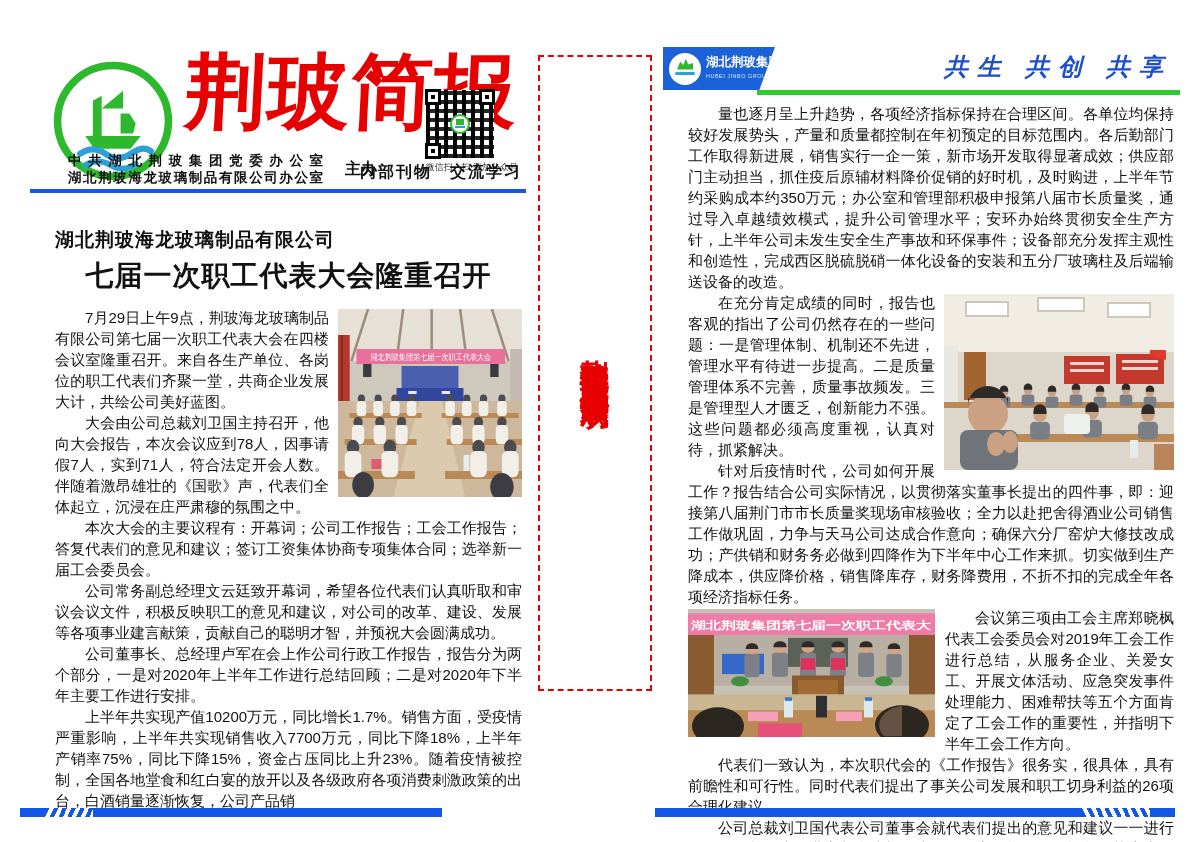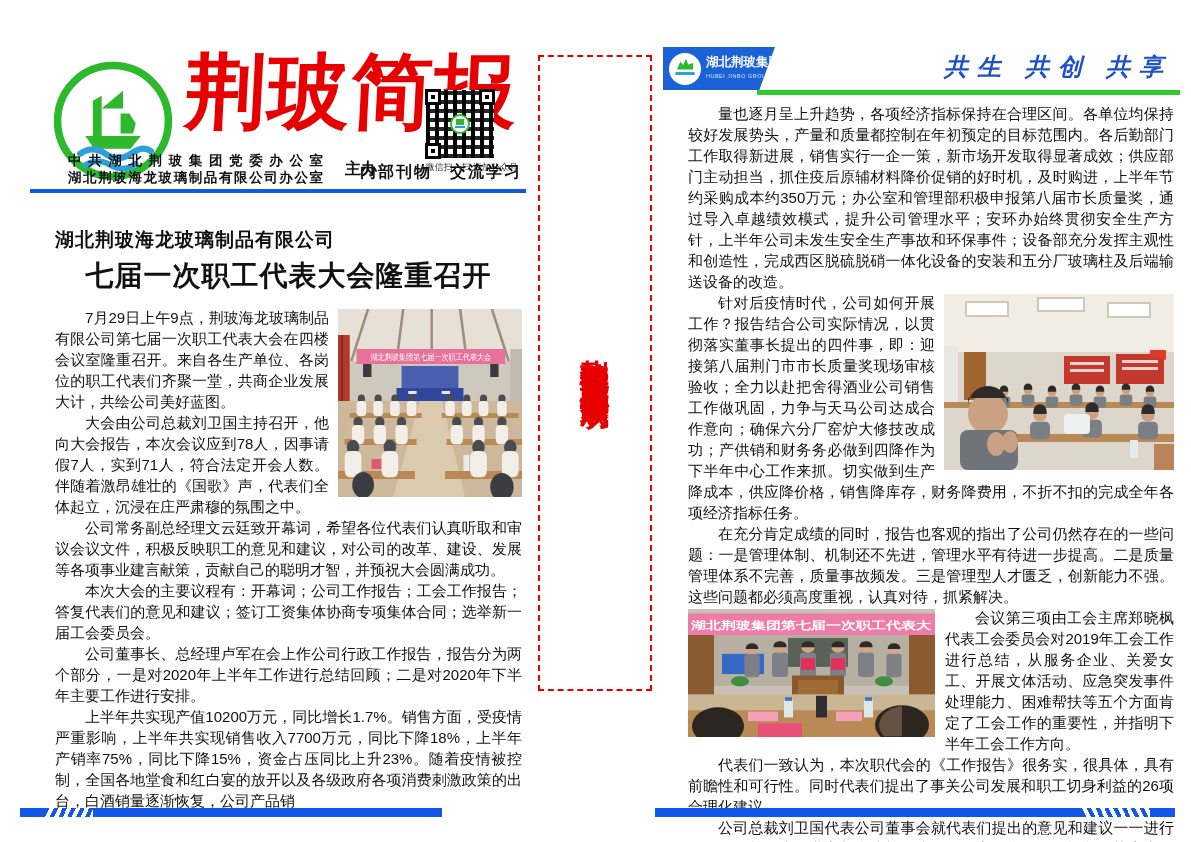--- a/index.html
+++ b/index.html
@@ -258,8 +258,8 @@
         <ellipse cx="66" cy="148" rx="8" ry="11" fill="#caa183"></ellipse>
       </svg>
     </div>
+    <p>在充分肯定成绩的同时，报告也客观的指出了公司仍然存在的一些问题：一是管理体制、机制还不先进，管理水平有待进一步提高。二是质量管理体系不完善，质量事故频发。三是管理型人才匮乏，创新能力不强。这些问题都必须高度重视，认真对待，抓紧解决。</p>
     <p>针对后疫情时代，公司如何开展工作？报告结合公司实际情况，以贯彻落实董事长提出的四件事，即：迎接第八届荆门市市长质量奖现场审核验收；全力以赴把舍得酒业公司销售工作做巩固，力争与天马公司达成合作意向；确保六分厂窑炉大修技改成功；产供销和财务务必做到四降作为下半年中心工作来抓。切实做到生产降成本，供应降价格，销售降库存，财务降费用，不折不扣的完成全年各项经济指标任务。</p>
-    <p>在充分肯定成绩的同时，报告也客观的指出了公司仍然存在的一些问题：一是管理体制、机制还不先进，管理水平有待进一步提高。二是质量管理体系不完善，质量事故频发。三是管理型人才匮乏，创新能力不强。这些问题都必须高度重视，认真对待，抓紧解决。</p>
 
     <div class="photo photoB">
       <svg viewBox="0 0 247 177" preserveAspectRatio="none">

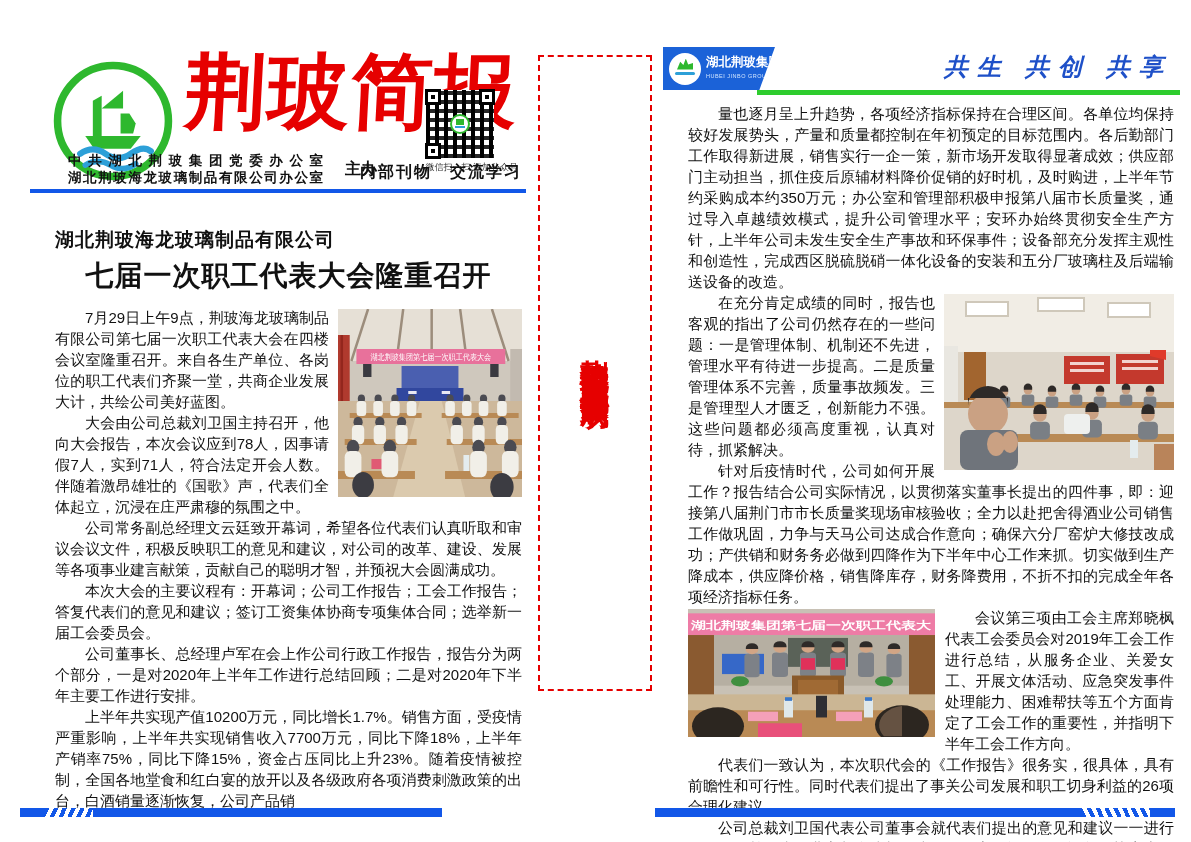--- a/index.html
+++ b/index.html
@@ -179,8 +179,8 @@
       </div>
       <p>7月29日上午9点，荆玻海龙玻璃制品有限公司第七届一次职工代表大会在四楼会议室隆重召开。来自各生产单位、各岗位的职工代表们齐聚一堂，共商企业发展大计，共绘公司美好蓝图。</p>
       <p>大会由公司总裁刘卫国主持召开，他向大会报告，本次会议应到78人，因事请假7人，实到71人，符合法定开会人数。伴随着激昂雄壮的《国歌》声，代表们全体起立，沉浸在庄严肃穆的氛围之中。</p>
+      <p>本次大会的主要议程有：开幕词；公司工作报告；工会工作报告；答复代表们的意见和建议；签订工资集体协商专项集体合同；选举新一届工会委员会。</p>
       <p>公司常务副总经理文云廷致开幕词，希望各位代表们认真听取和审议会议文件，积极反映职工的意见和建议，对公司的改革、建设、发展等各项事业建言献策，贡献自己的聪明才智，并预祝大会圆满成功。</p>
-      <p>本次大会的主要议程有：开幕词；公司工作报告；工会工作报告；答复代表们的意见和建议；签订工资集体协商专项集体合同；选举新一届工会委员会。</p>
       <p>公司董事长、总经理卢军在会上作公司行政工作报告，报告分为两个部分，一是对2020年上半年工作进行总结回顾；二是对2020年下半年主要工作进行安排。</p>
       <p>上半年共实现产值10200万元，同比增长1.7%。销售方面，受疫情严重影响，上半年共实现销售收入7700万元，同比下降18%，上半年产销率75%，同比下降15%，资金占压同比上升23%。随着疫情被控制，全国各地堂食和红白宴的放开以及各级政府各项消费刺激政策的出台，白酒销量逐渐恢复，公司产品销</p>
     </div>

